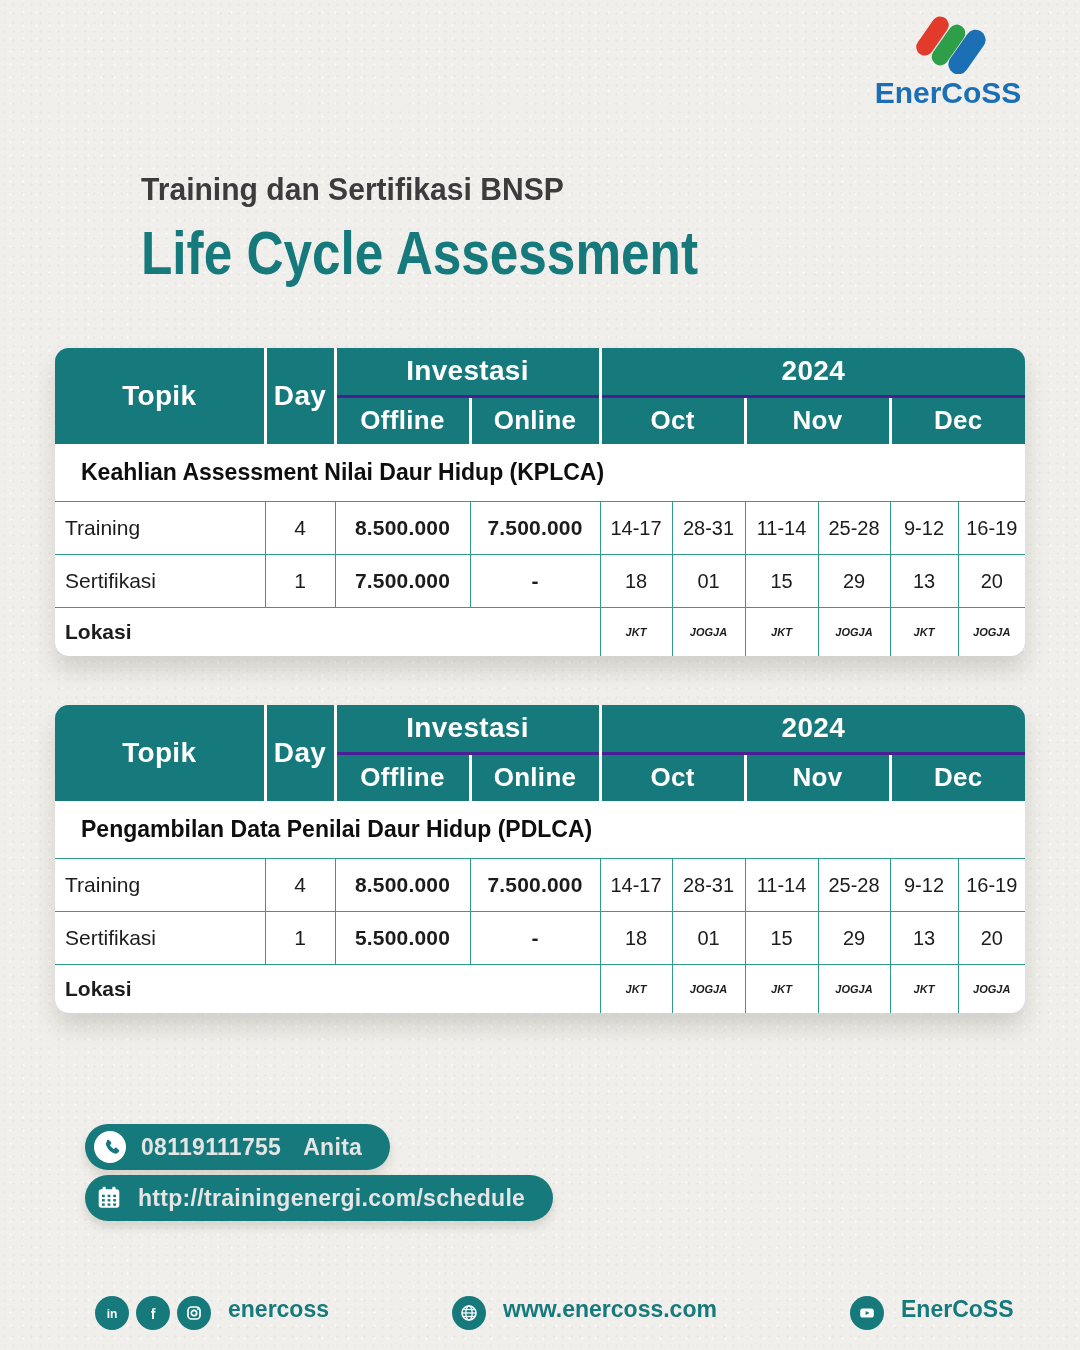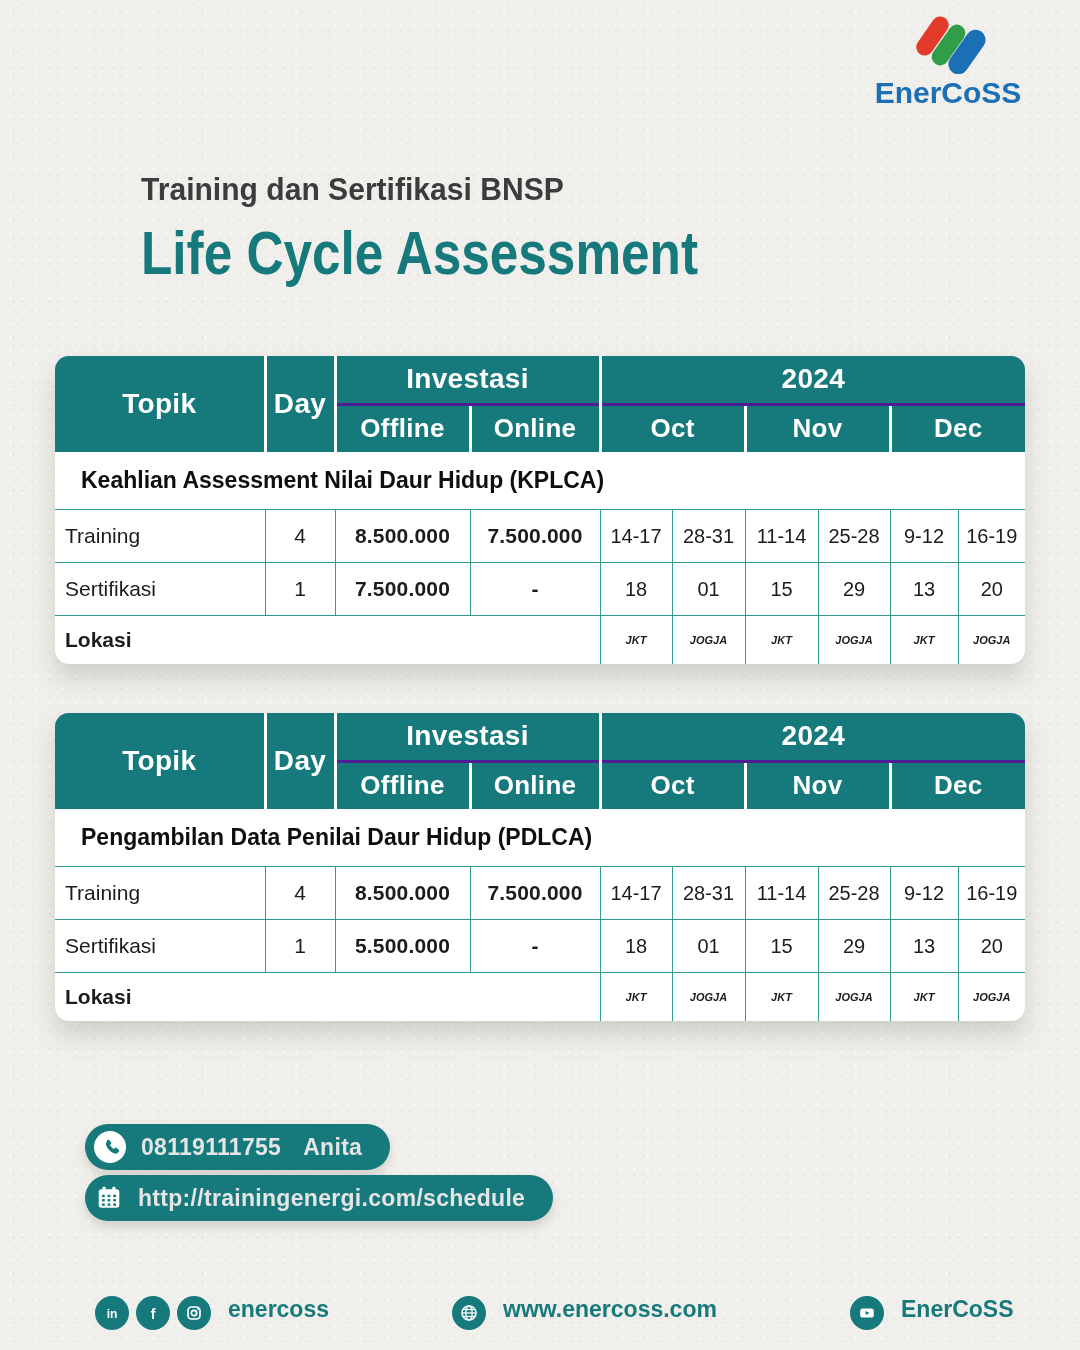--- a/index.html
+++ b/index.html
@@ -39,7 +39,6 @@
   .card{
     position:absolute;left:55px;width:970px;background:#c4b5fd;border-radius:14px;overflow:hidden;
     box-shadow:0 14px 22px rgba(130,126,112,0.28);
-    margin-top:8px;
   }
   .card-1{top:348px;}
   .card-2{top:705px;}

